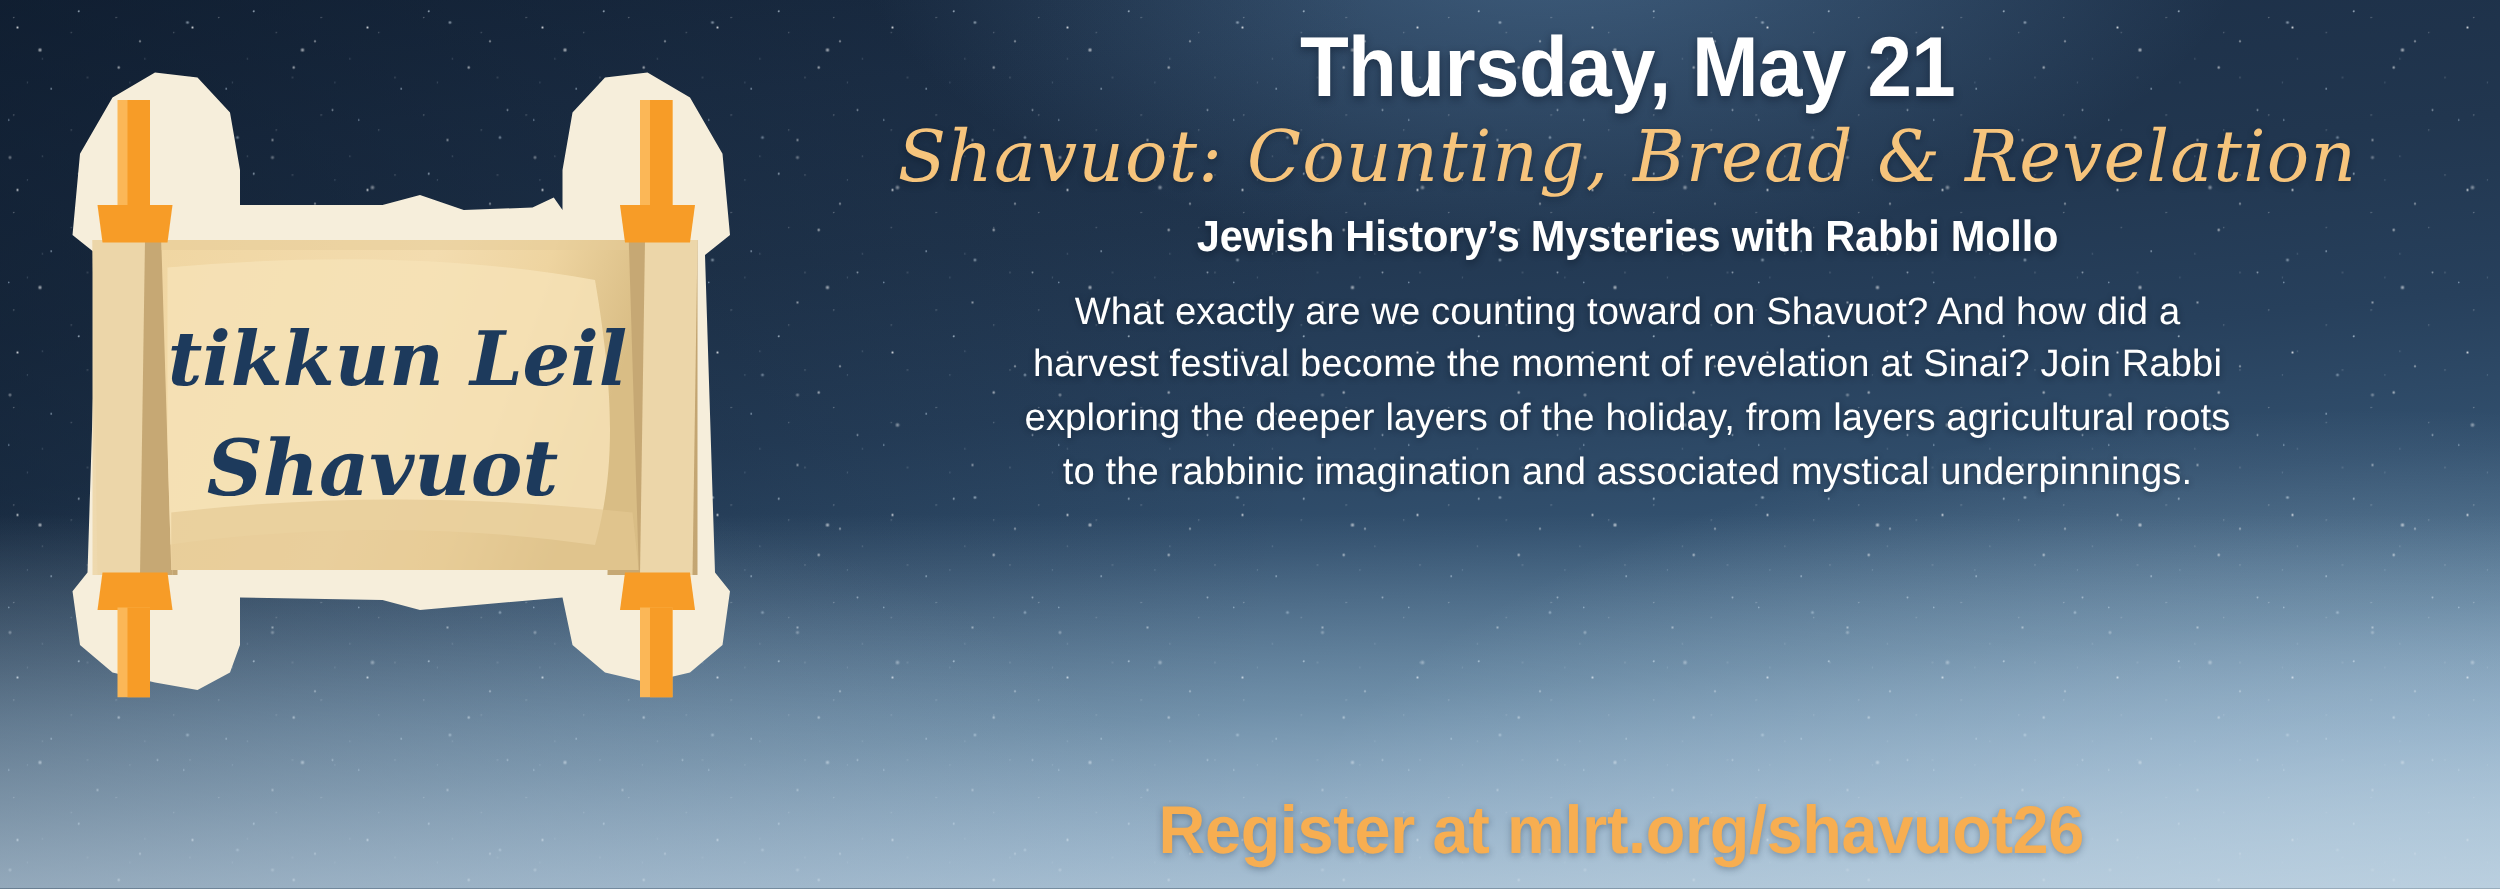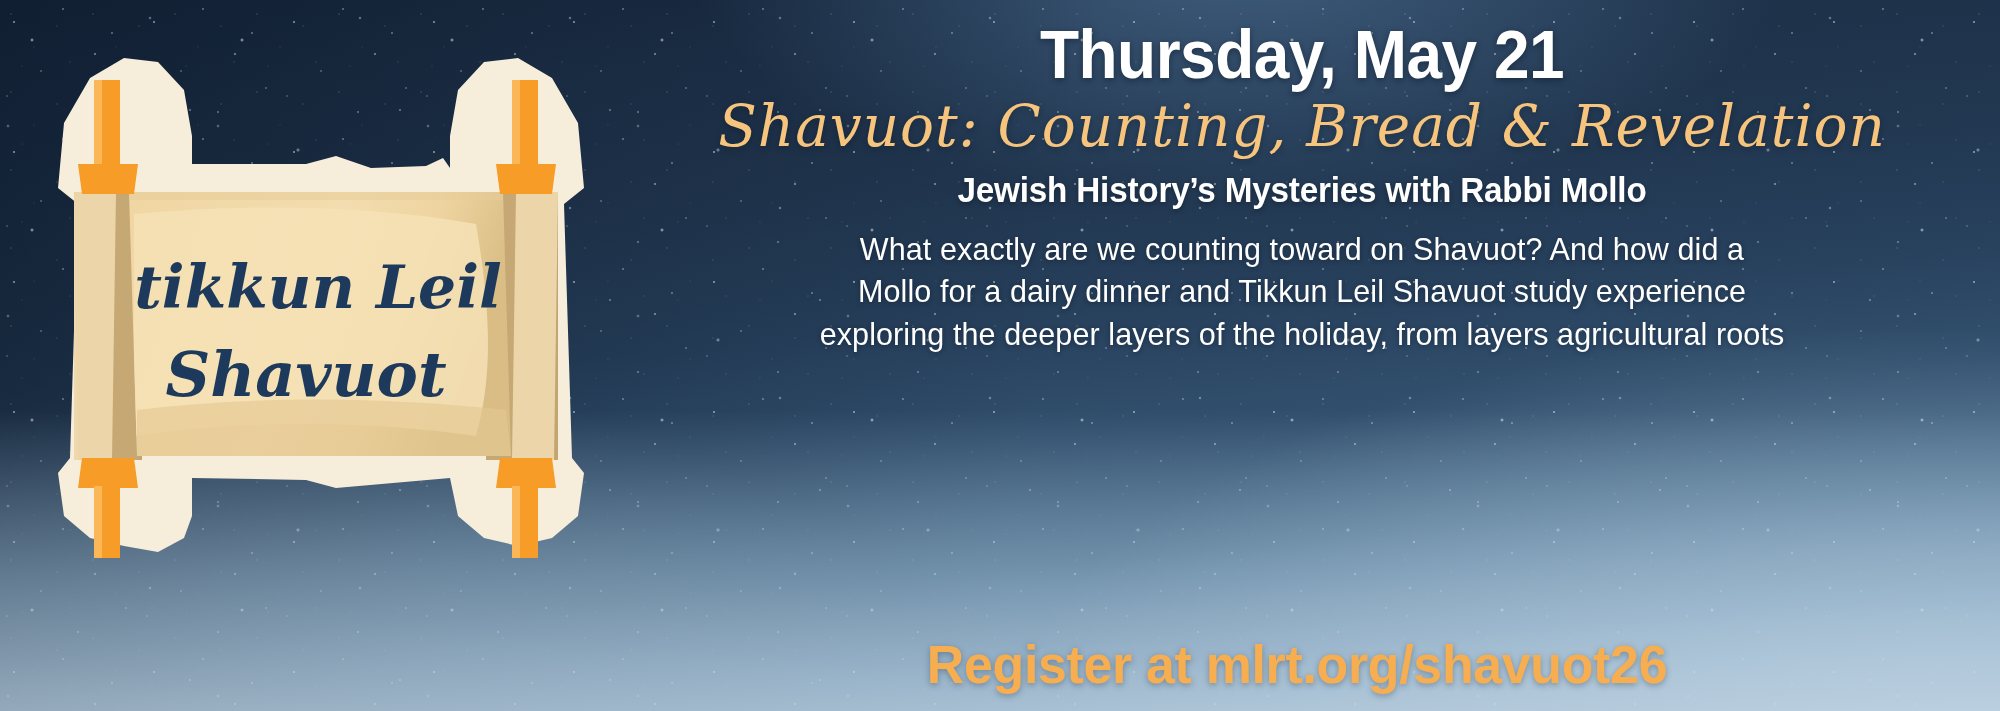--- a/index.html
+++ b/index.html
@@ -271,6 +271,7 @@
 
     <div class="body-copy">
       <span class="ln">What exactly are we counting toward on Shavuot? And how did a</span>
+      <span class="ln">harvest festival become the moment of revelation at Sinai? Join Rabbi</span>
       <span class="ln">Mollo for a dairy dinner and Tikkun Leil Shavuot study experience</span>
       <span class="ln">exploring the deeper layers of the holiday, from layers agricultural roots</span>
     </div>

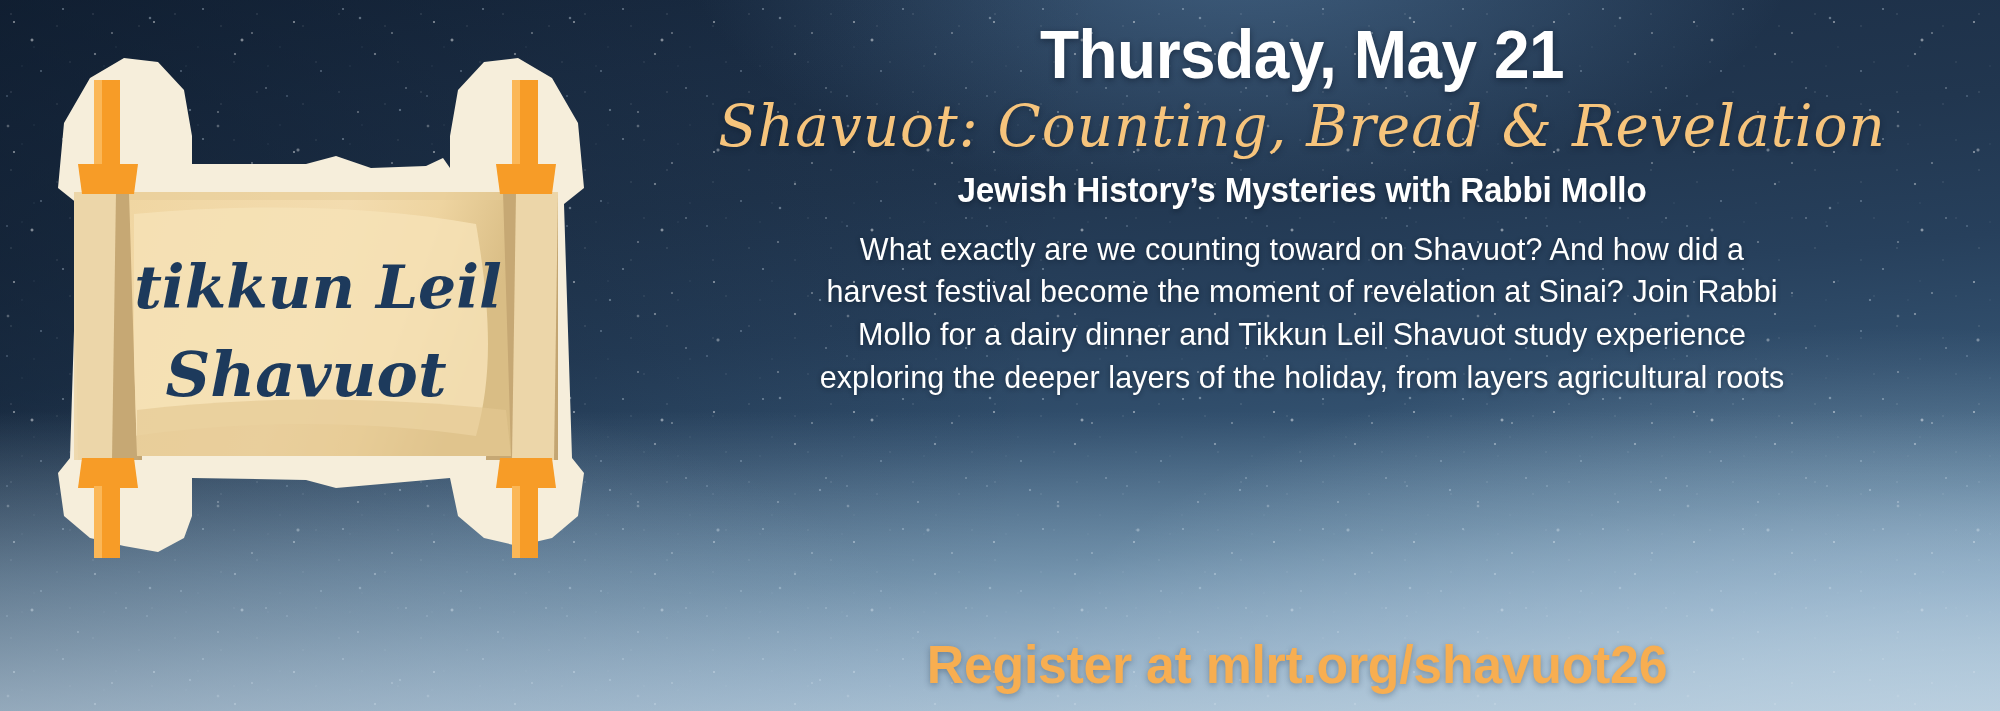--- a/index.html
+++ b/index.html
@@ -272,7 +272,6 @@
     <div class="body-copy">
       <span class="ln">What exactly are we counting toward on Shavuot? And how did a</span>
       <span class="ln">harvest festival become the moment of revelation at Sinai? Join Rabbi</span>
-      <span class="ln">Mollo for a dairy dinner and Tikkun Leil Shavuot study experience</span>
       <span class="ln">exploring the deeper layers of the holiday, from layers agricultural roots</span>
     </div>
 

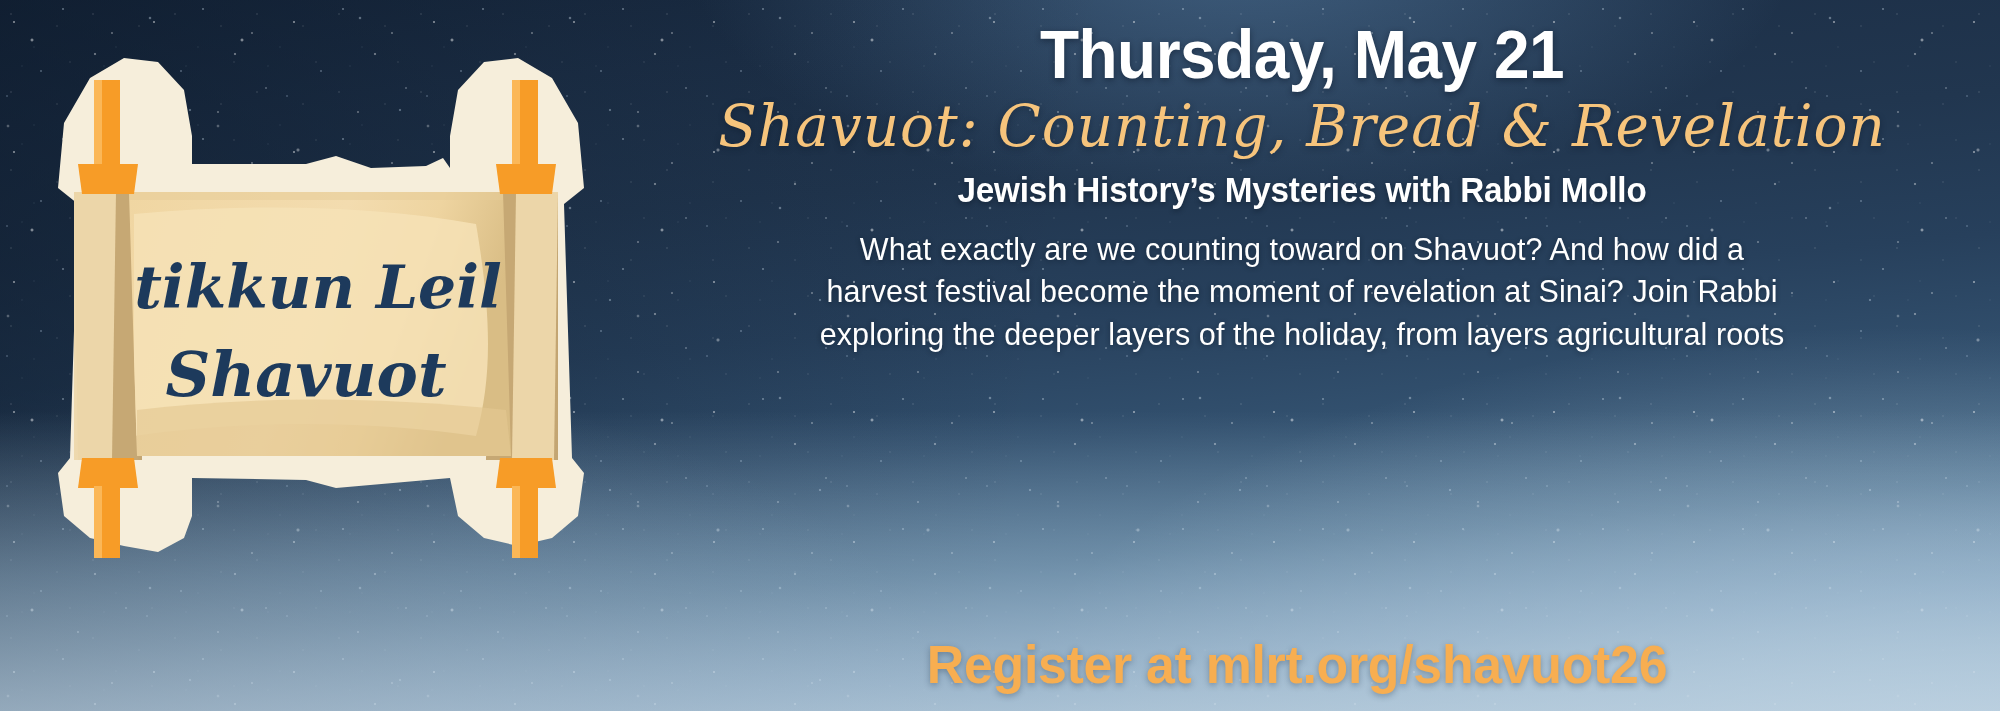--- a/index.html
+++ b/index.html
@@ -273,6 +273,7 @@
       <span class="ln">What exactly are we counting toward on Shavuot? And how did a</span>
       <span class="ln">harvest festival become the moment of revelation at Sinai? Join Rabbi</span>
       <span class="ln">exploring the deeper layers of the holiday, from layers agricultural roots</span>
+      <span class="ln">to the rabbinic imagination and associated mystical underpinnings.</span>
     </div>
 
     <div class="register">Register at mlrt.org/shavuot26</div>

